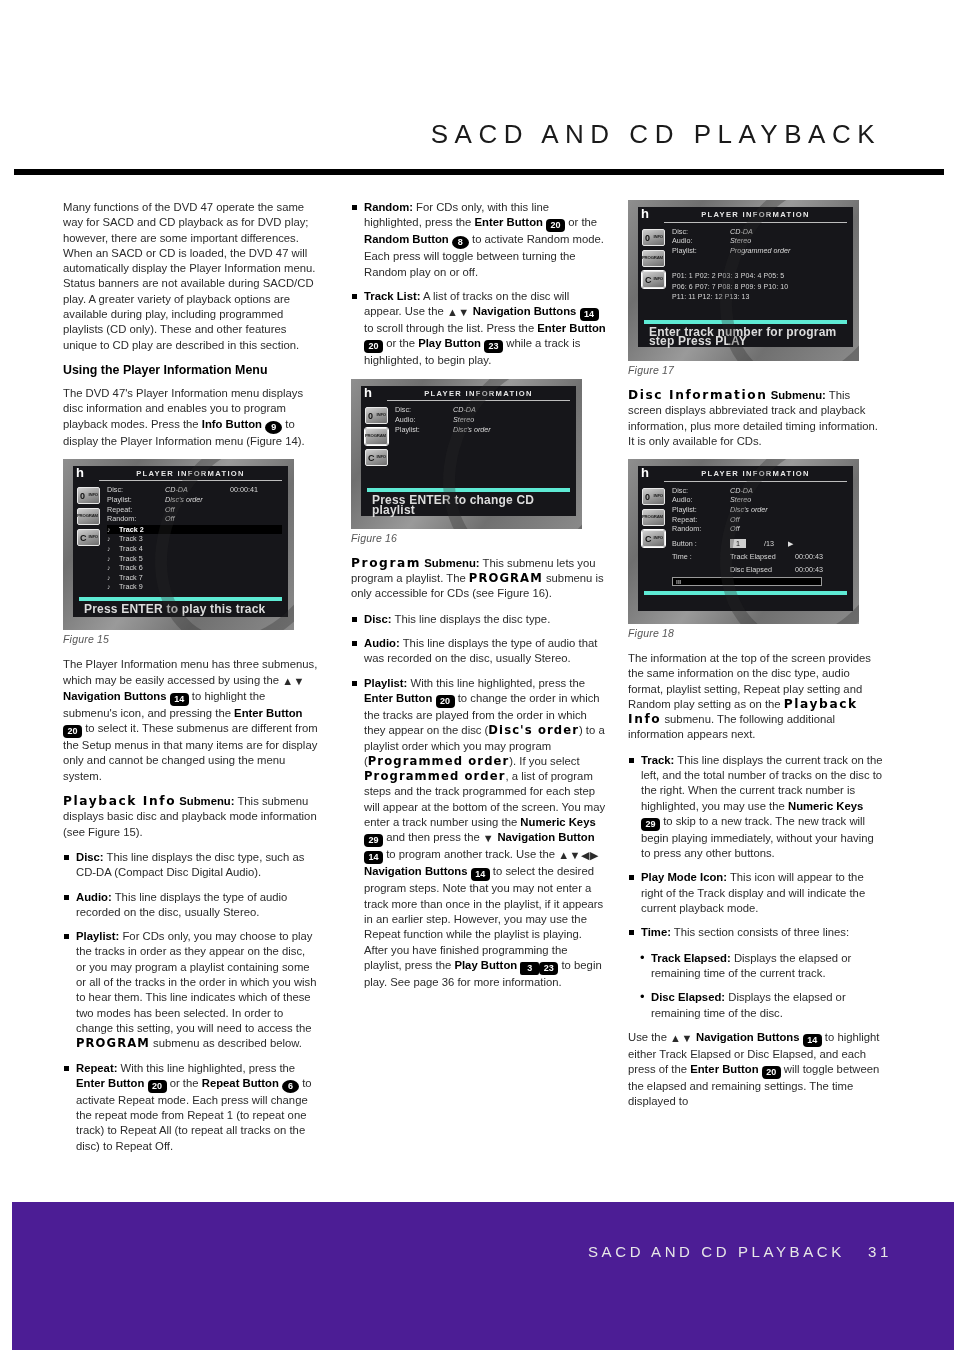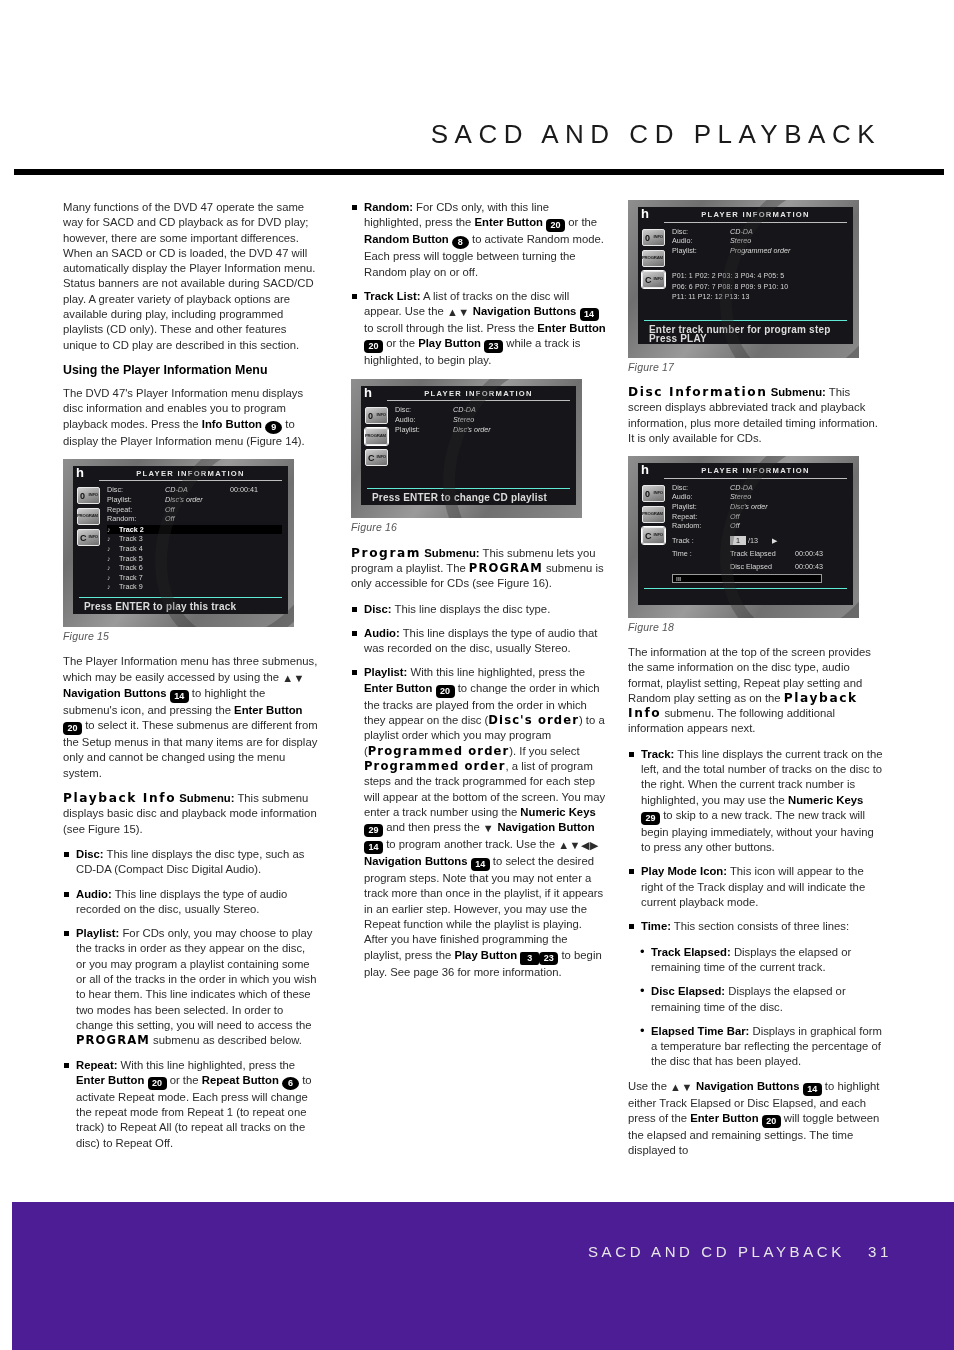--- a/index.html
+++ b/index.html
@@ -282,10 +282,10 @@
   .track-row.hi .name { color: #fff; font-weight: bold; }
   .osd-foot {
     margin: 5px 6px 4px 6px;
-    border-top: 1px solid #5eead4;
+    border-top: 4px solid #5eead4;
     padding-top: 4px;
     font-weight: bold;
-    font-size: 10px;
+    font-size: 12px;
     color: #dcdcdc;
     letter-spacing: .2px;
     padding-left: 5px;

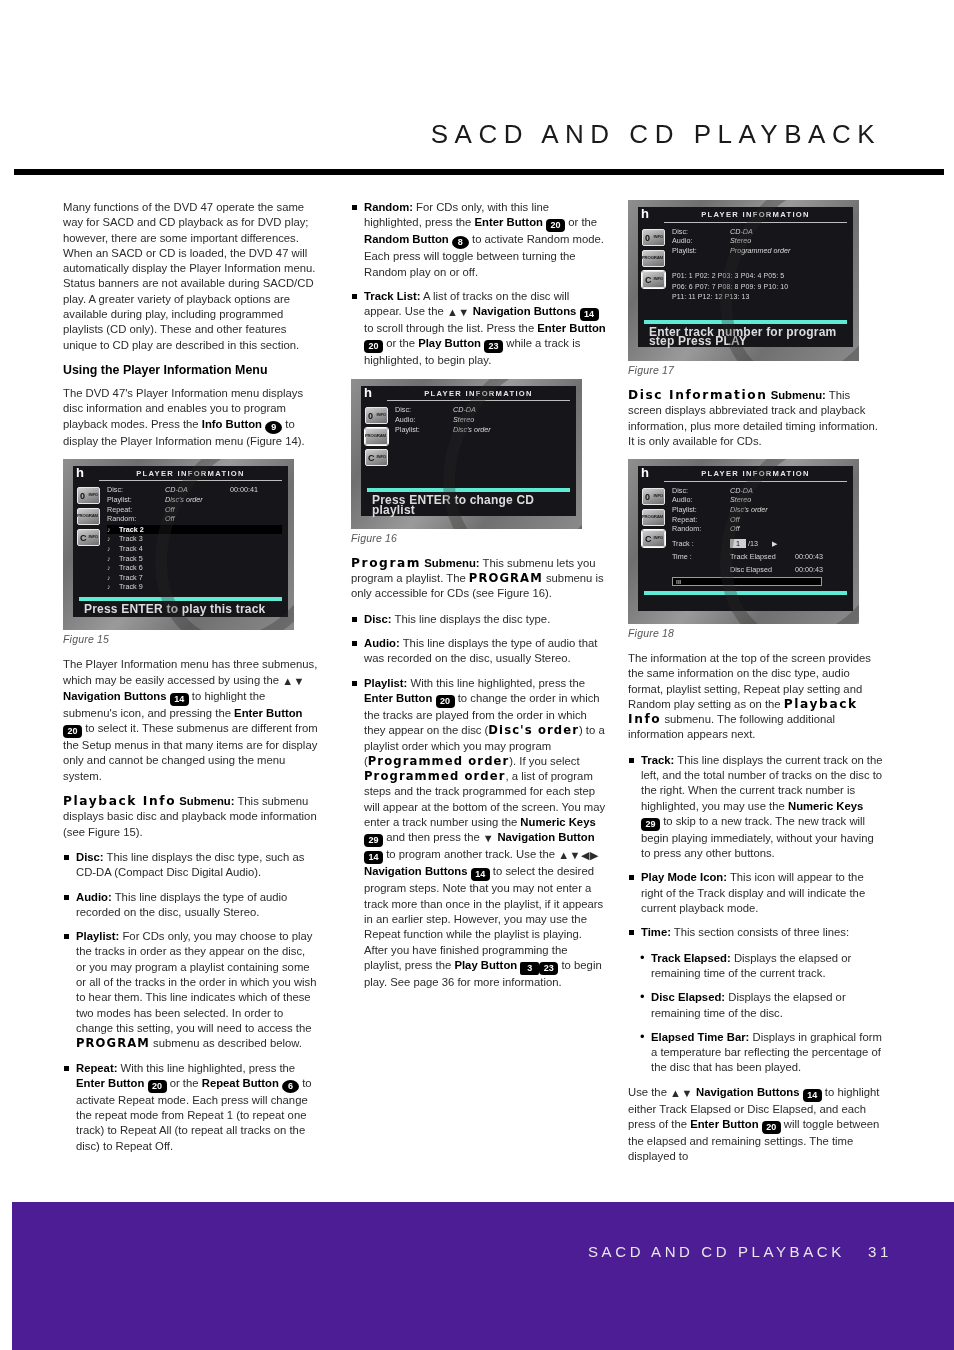--- a/index.html
+++ b/index.html
@@ -537,7 +537,7 @@
               </div>
 
             <div class="osd-row" style="margin-top:5px">
-                <span class="osd-lbl">Track :</span>
+                <span class="osd-lbl">Button :</span>
                 <span class="osd-hl">1</span>
                 <span style="padding-left:2px">/13</span>
                 <span class="playicon" style="padding-left:14px">▶</span>

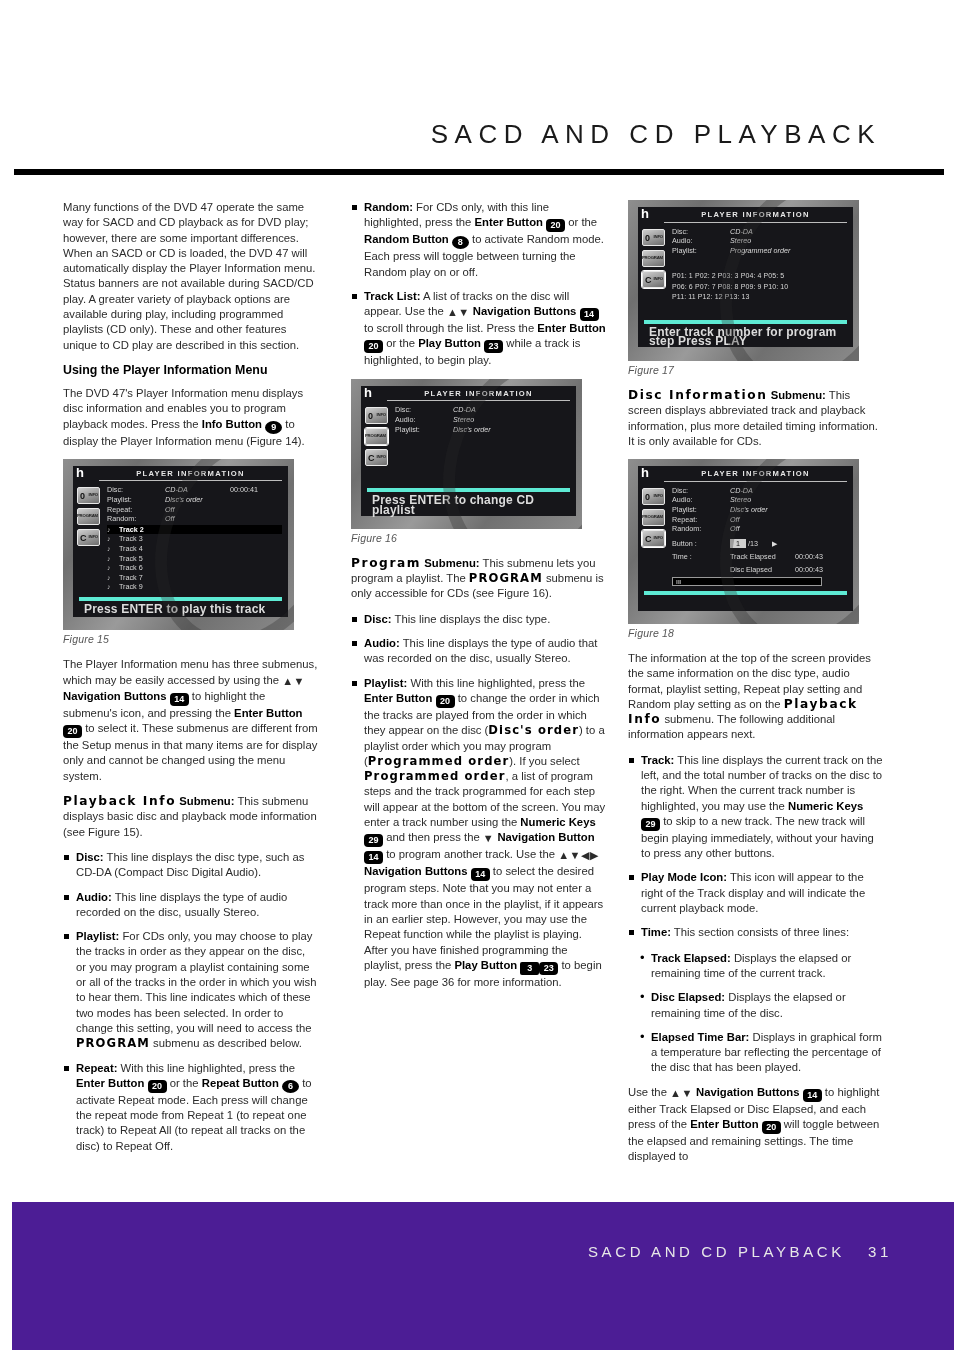--- a/index.html
+++ b/index.html
@@ -539,7 +539,7 @@
             <div class="osd-row" style="margin-top:5px">
                 <span class="osd-lbl">Button :</span>
                 <span class="osd-hl">1</span>
-                <span style="padding-left:2px">/13</span>
+                <span style="padding-left:18px">/13</span>
                 <span class="playicon" style="padding-left:14px">▶</span>
               </div>
 

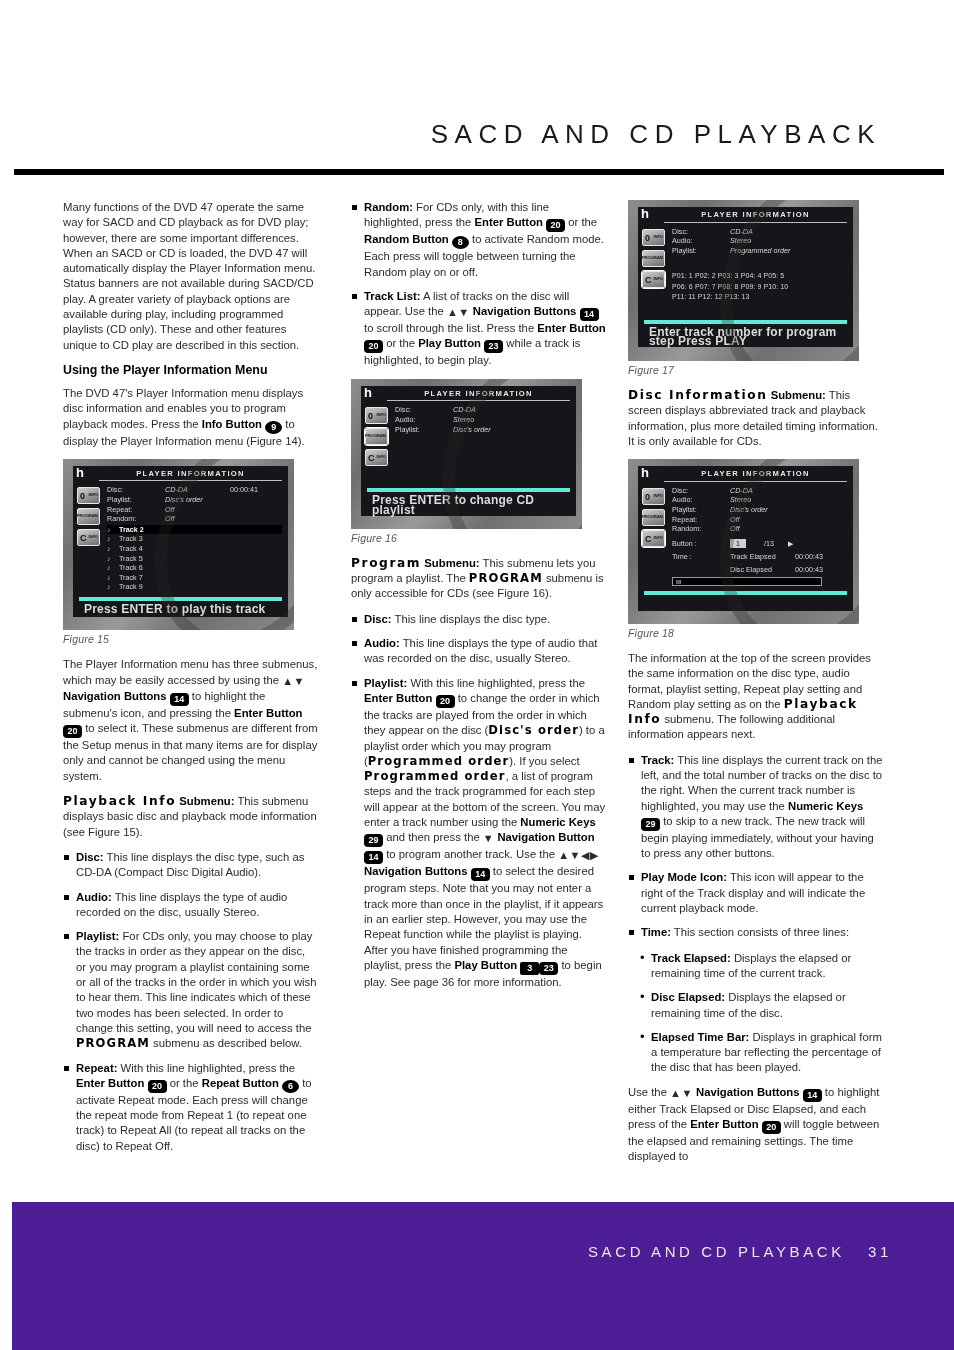--- a/index.html
+++ b/index.html
@@ -573,7 +573,6 @@
   <ul class="dot">
     <li><b>Track Elapsed:</b><span> Displays the elapsed or remaining time of the current track.</span></li>
     <li><b>Disc Elapsed:</b><span> Displays the elapsed or remaining time of the disc.</span></li>
-    <li><b>Elapsed Time Bar:</b><span> Displays in graphical form a temperature bar reflecting the percentage of the disc that has been played.</span></li>
   </ul>
 
   <p><span>Use the </span><span class="arrow">▲▼</span> <b>Navigation Buttons</b> <span class="key wide">14</span><span> to highlight either Track Elapsed or Disc Elapsed, and each press of the </span><b>Enter Button</b> <span class="key wide">20</span><span> will toggle between the elapsed and remaining settings. The time displayed to</span></p>

